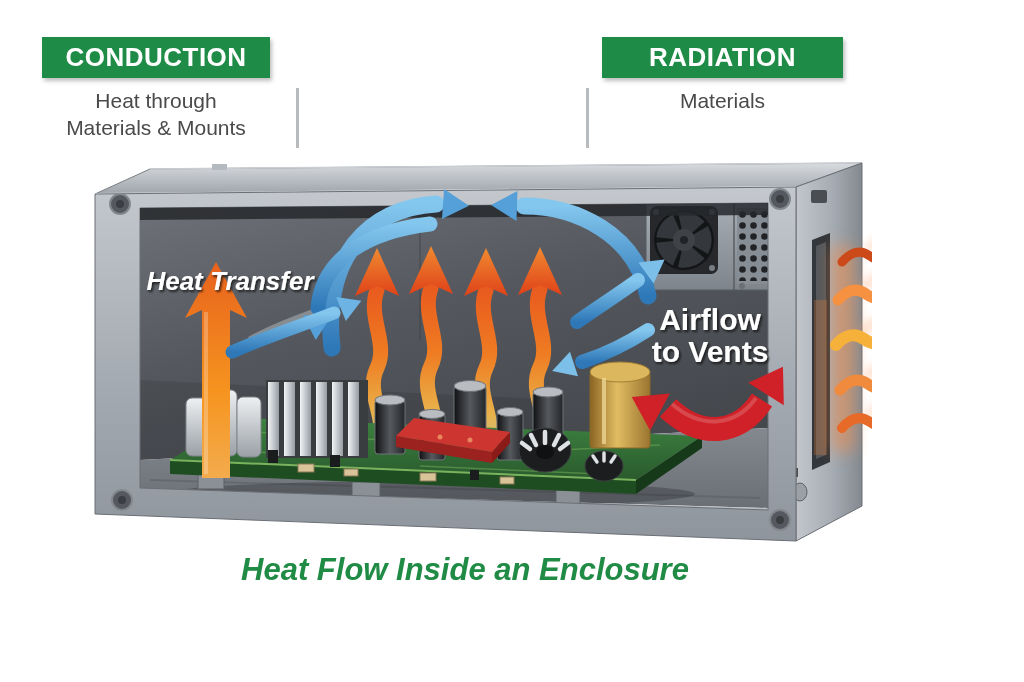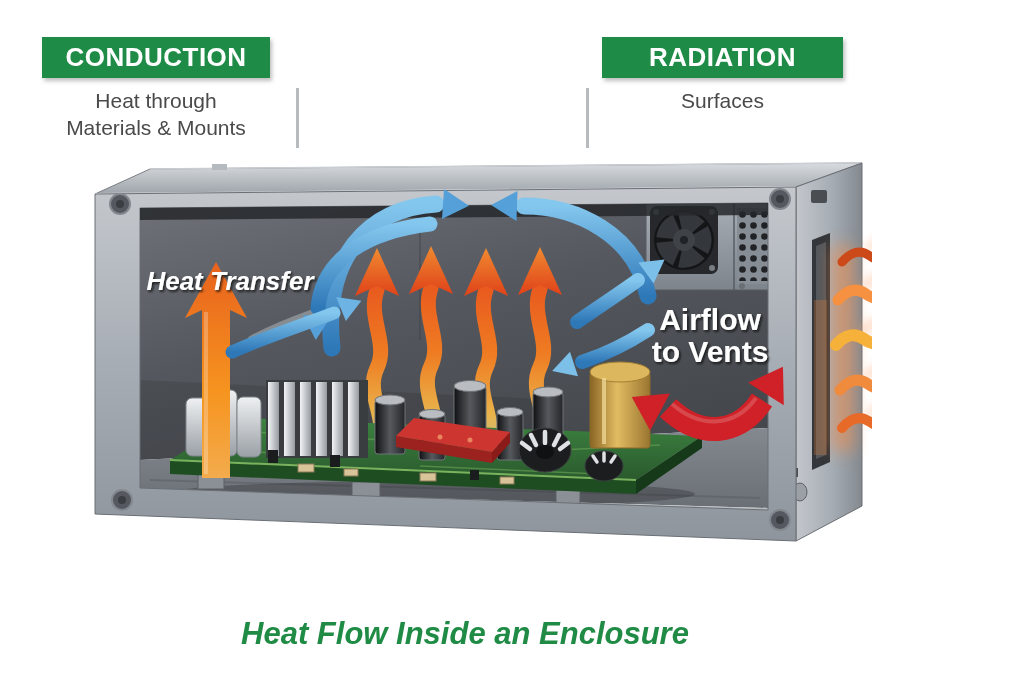--- a/index.html
+++ b/index.html
@@ -37,7 +37,7 @@
   <div class="hdr-col" style="left:602px;width:241px;">
     <div class="hdr-box">RADIATION</div>
     <div class="hdr-sub">
-      <div>Surfaces</div>
+      <div>Materials</div>
     </div>
   </div>
   <div class="hdr-div" style="left:296px;"></div>

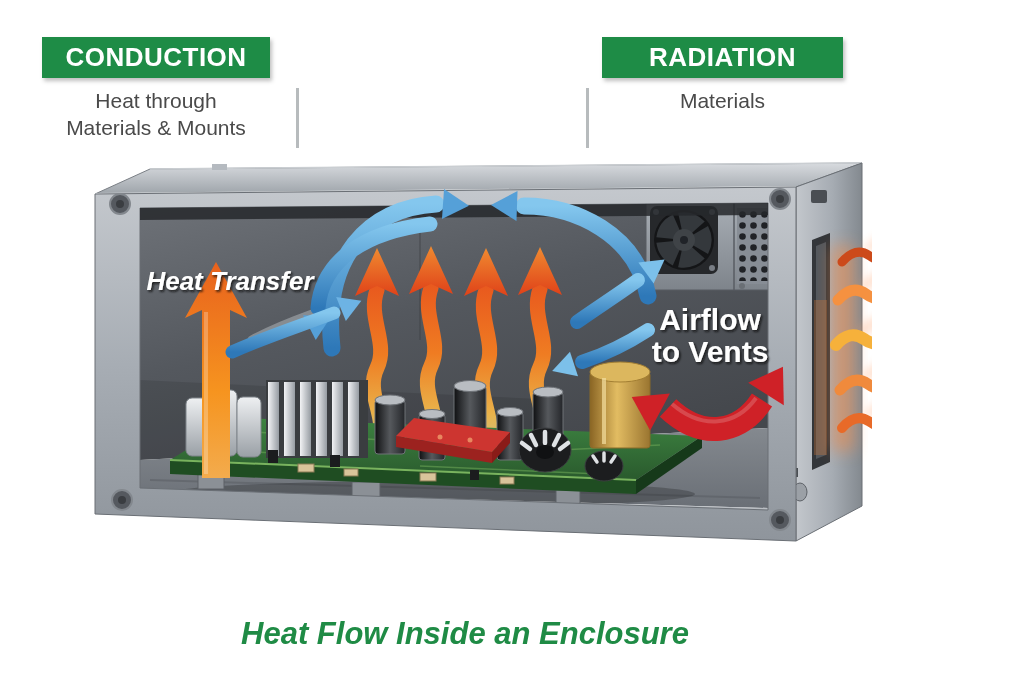--- a/index.html
+++ b/index.html
@@ -13,7 +13,7 @@
   .hdr-sub{margin-top:9px;color:#4a4a4a;font-weight:normal;font-size:21px;line-height:27px;}
   .hdr-div{position:absolute;top:88px;width:3px;height:60px;background:#b7bbbd;}
   
-  #caption{position:absolute;left:165px;top:616px;width:600px;text-align:center;
+  #caption{position:absolute;left:165px;top:552px;width:600px;text-align:center;
            color:#1f8b45;font-size:31px;font-weight:bold;font-style:italic;}
   
   .svg-label{font-family:"Liberation Sans",sans-serif;font-weight:bold;fill:#ffffff;}

